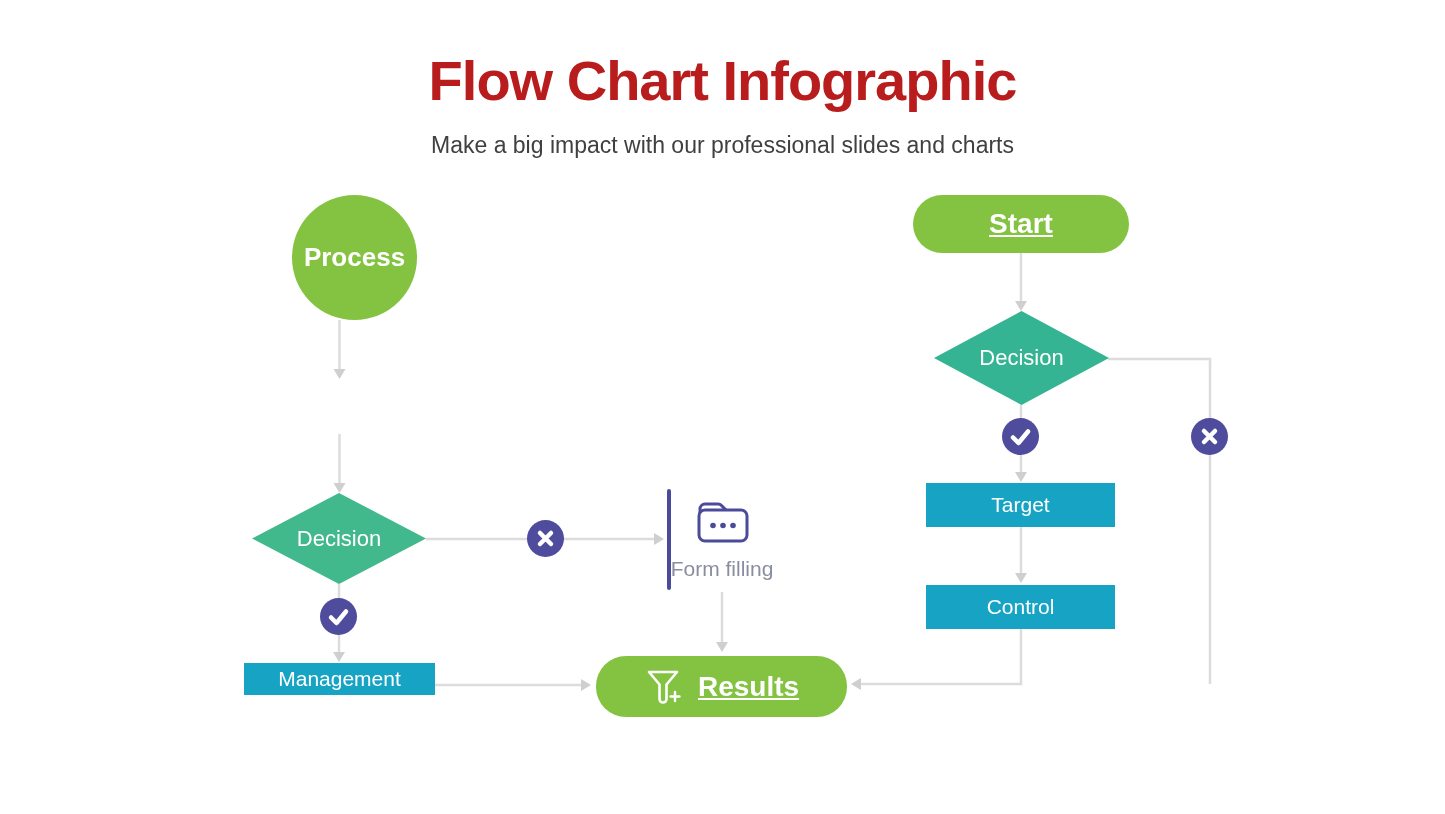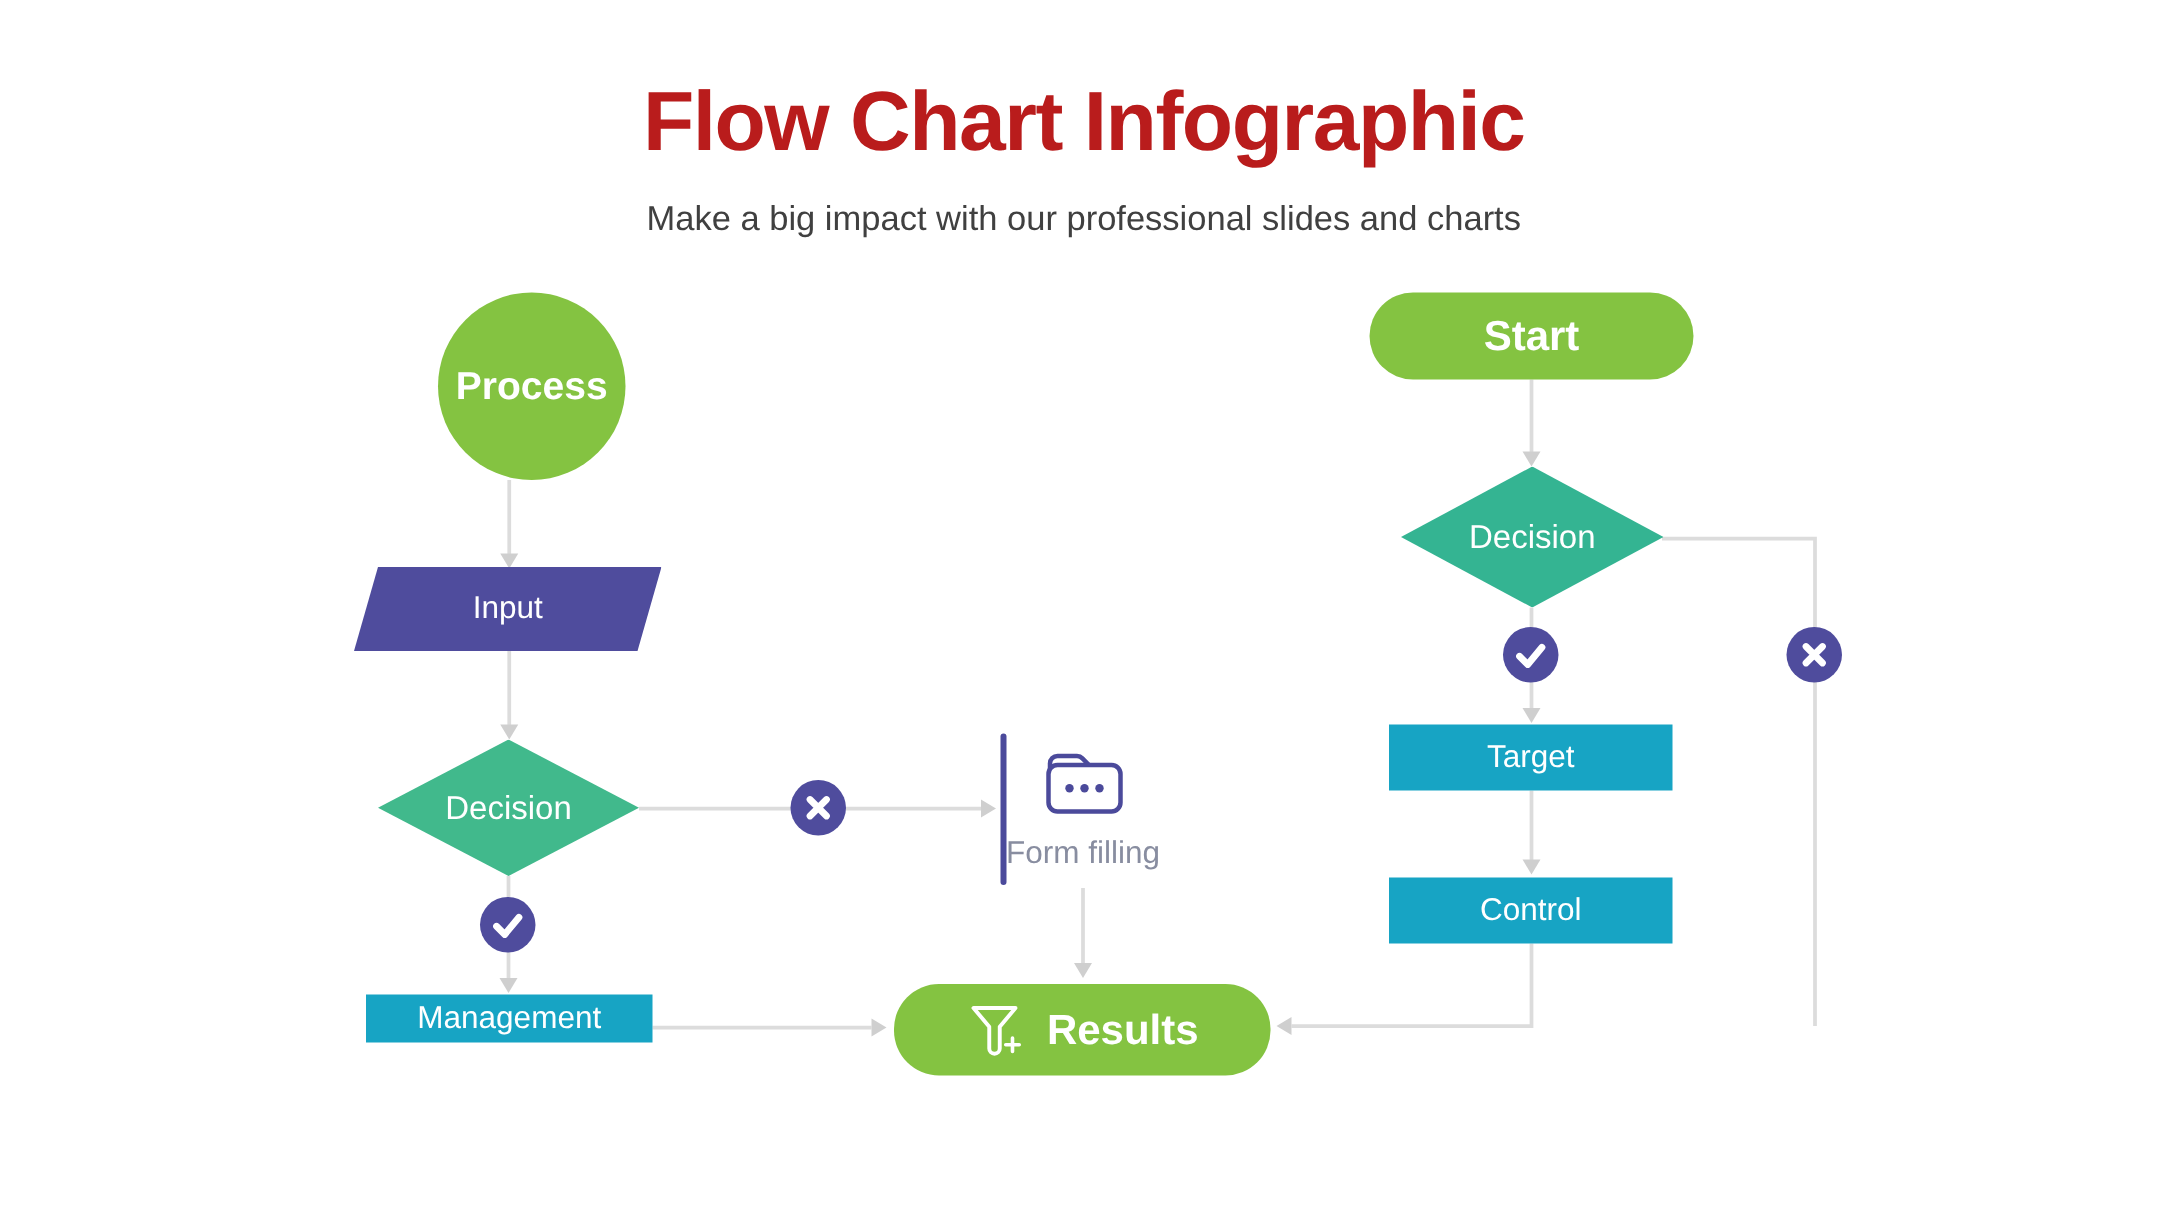--- a/index.html
+++ b/index.html
@@ -39,7 +39,7 @@
 
   .rect-node { background:#17a4c4; font-size:21px; font-weight:400; }
 
-  .pill-node { background:#84c341; border-radius:30px; font-weight:700; }
+  .pill-node { background:#84c341; border-radius:30px; font-weight:700;text-decoration:underline; }
   .pill-node .pill-label { font-size:28px; font-weight:700; color:#fff; }
   .pill-node .pill-icon { display:flex; align-items:center; margin-right:14px; }
 

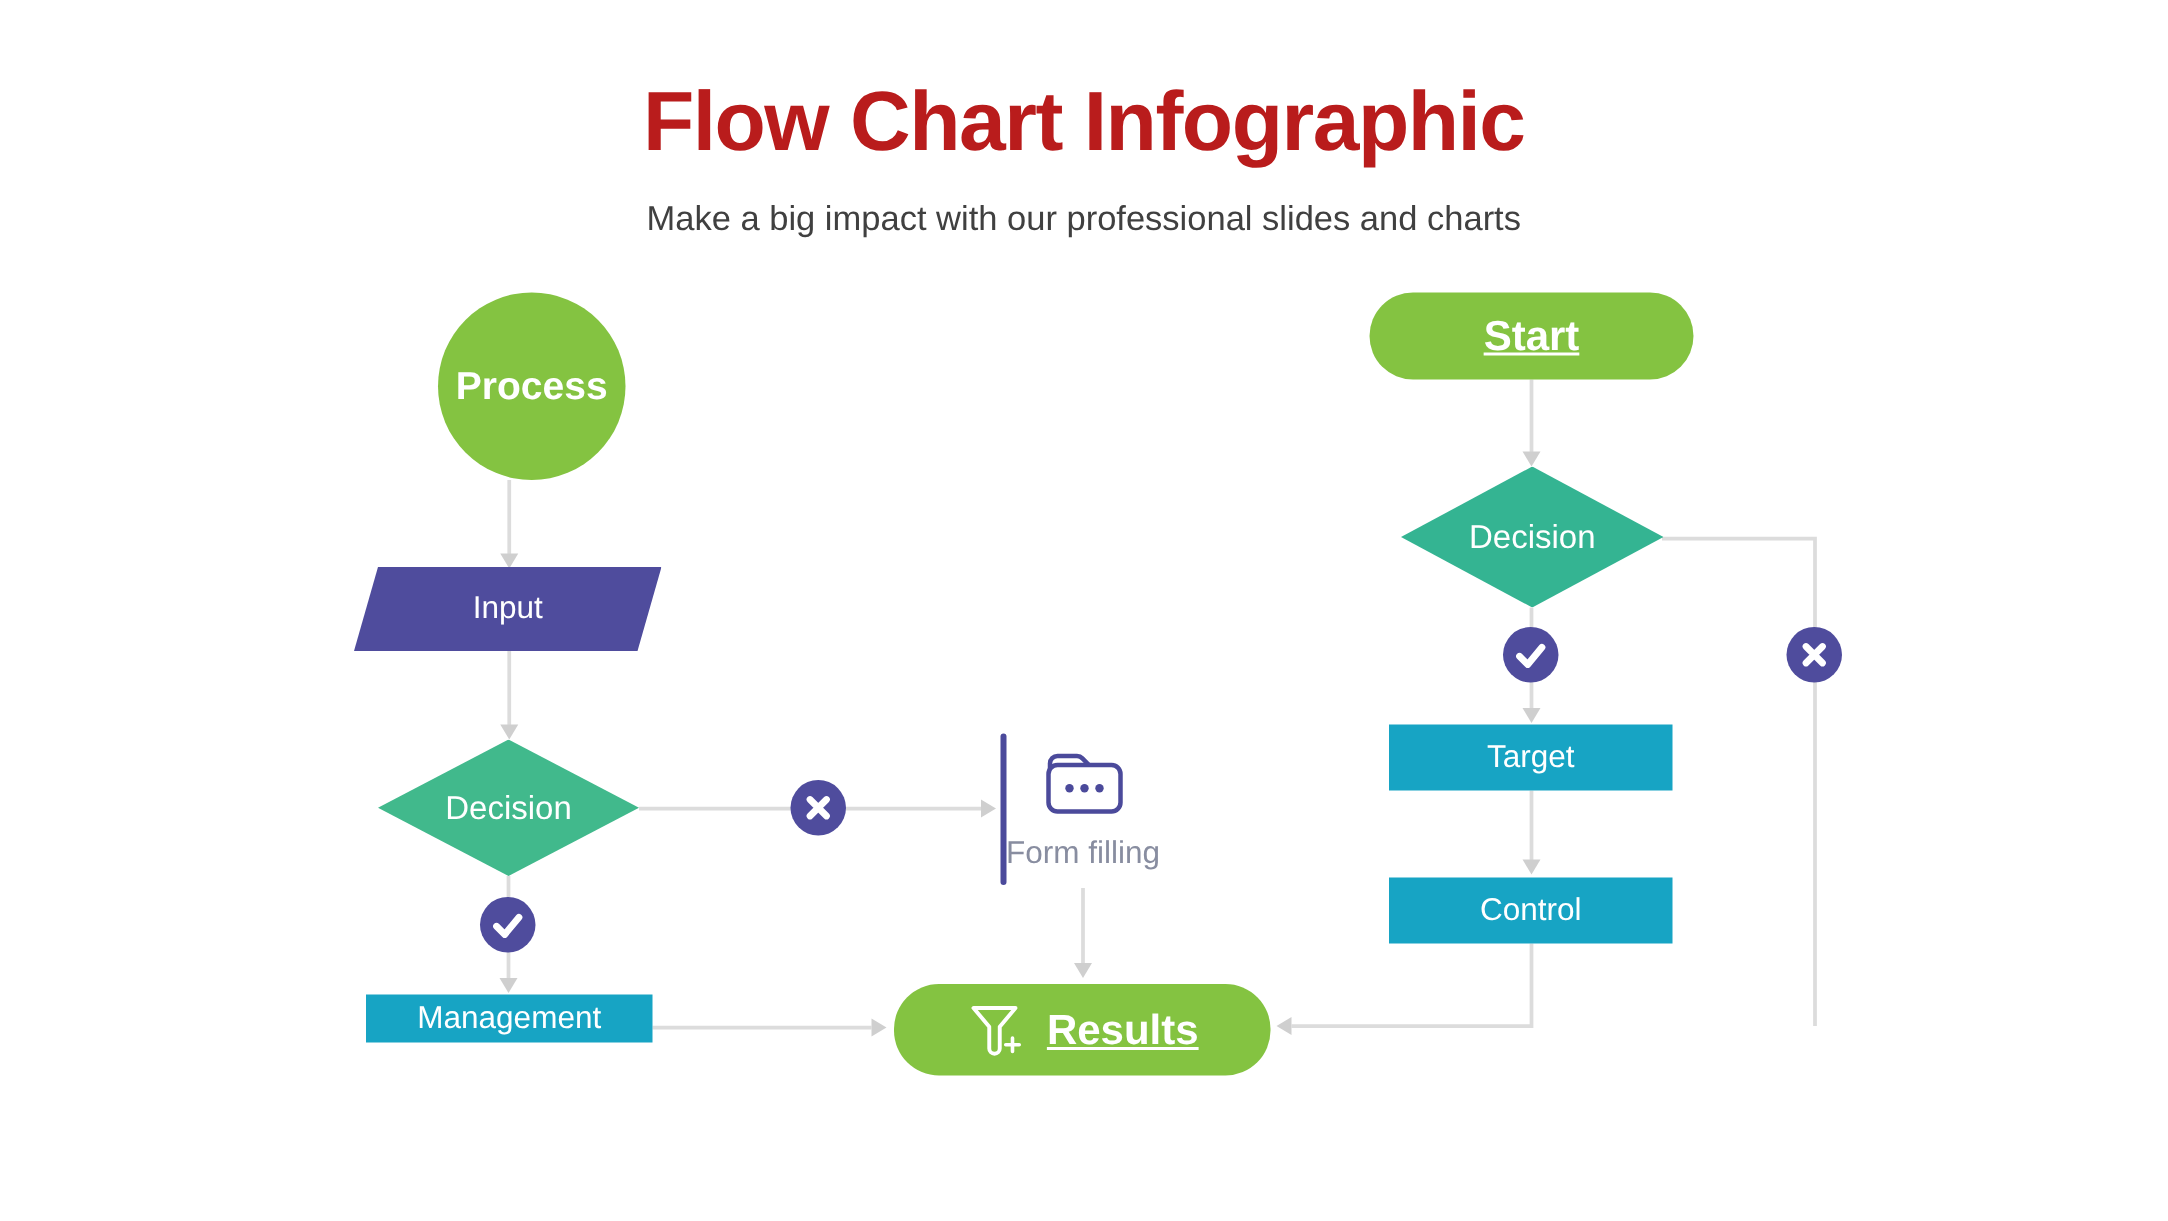--- a/index.html
+++ b/index.html
@@ -102,9 +102,6 @@
     <span>Process</span>
   </div>
 
-  <div class="node parallelogram" style="left:236px; top:378px; width:205px; height:56px;">
-    <span>Input</span>
-  </div>
 
   <div class="node diamond left" style="left:252px; top:493px; width:174px; height:91px;">
     <span>Decision</span>

